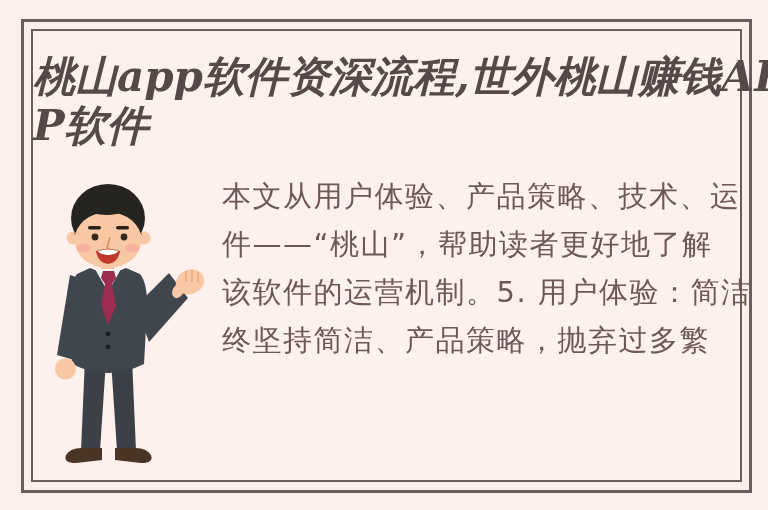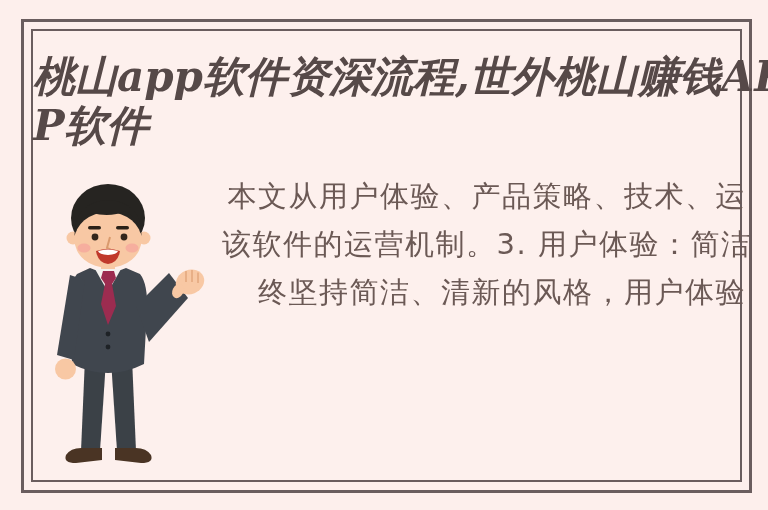--- a/index.html
+++ b/index.html
@@ -62,7 +62,7 @@
     letter-spacing: 1.5px;
     z-index: 2;
   }
-  .body-line { white-space: nowrap; text-align: right; }
+  .body-line { white-space: nowrap; }
 </style>
 </head>
 <body>

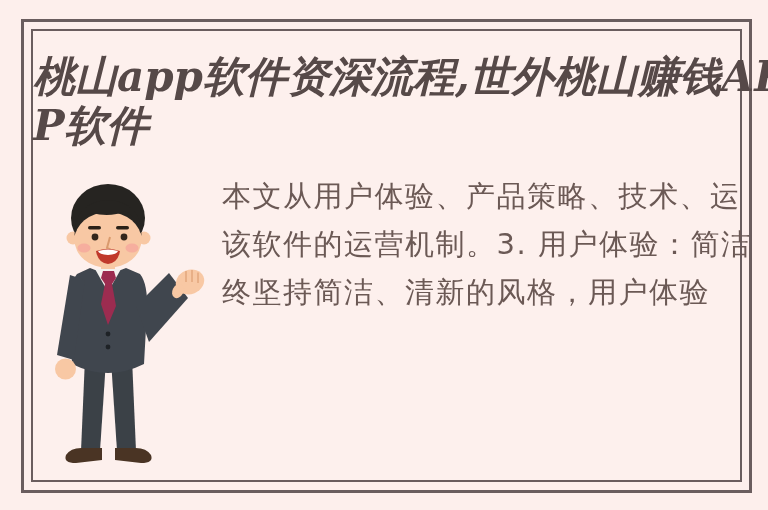--- a/index.html
+++ b/index.html
@@ -134,6 +134,7 @@
 
   <div class="body-text">
     <div class="body-line">本文从用户体验、产品策略、技术、运</div>
+    <div class="body-line">件——“桃山”，帮助读者更好地了解</div>
     <div class="body-line">该软件的运营机制。3. 用户体验：简洁</div>
     <div class="body-line">终坚持简洁、清新的风格，用户体验</div>
   </div>

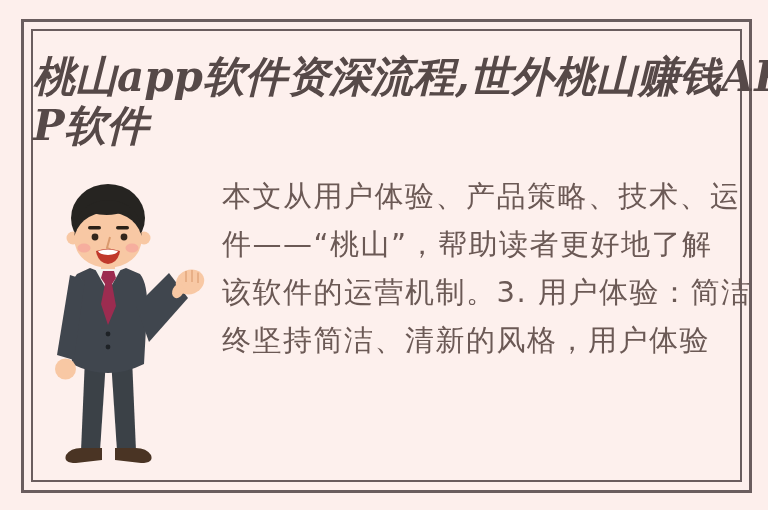--- a/index.html
+++ b/index.html
@@ -135,7 +135,7 @@
   <div class="body-text">
     <div class="body-line">本文从用户体验、产品策略、技术、运</div>
     <div class="body-line">件——“桃山”，帮助读者更好地了解</div>
-    <div class="body-line">该软件的运营机制。3. 用户体验：简洁</div>
+    <div class="body-line">该软件的运营机制。5. 用户体验：简洁</div>
     <div class="body-line">终坚持简洁、清新的风格，用户体验</div>
   </div>
 

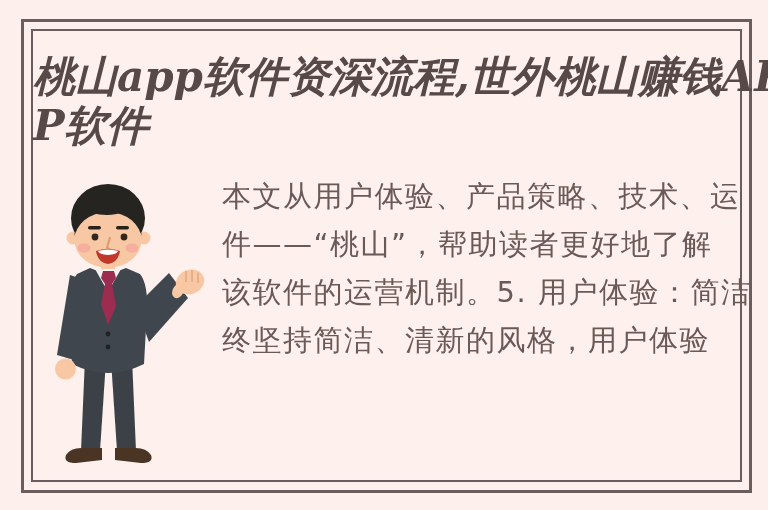--- a/index.html
+++ b/index.html
@@ -136,7 +136,7 @@
     <div class="body-line">本文从用户体验、产品策略、技术、运</div>
     <div class="body-line">件——“桃山”，帮助读者更好地了解</div>
     <div class="body-line">该软件的运营机制。5. 用户体验：简洁</div>
-    <div class="body-line">终坚持简洁、清新的风格，用户体验</div>
+    <div class="body-line">终坚持简洁、产品策略，抛弃过多繁</div>
   </div>
 
 </div>

